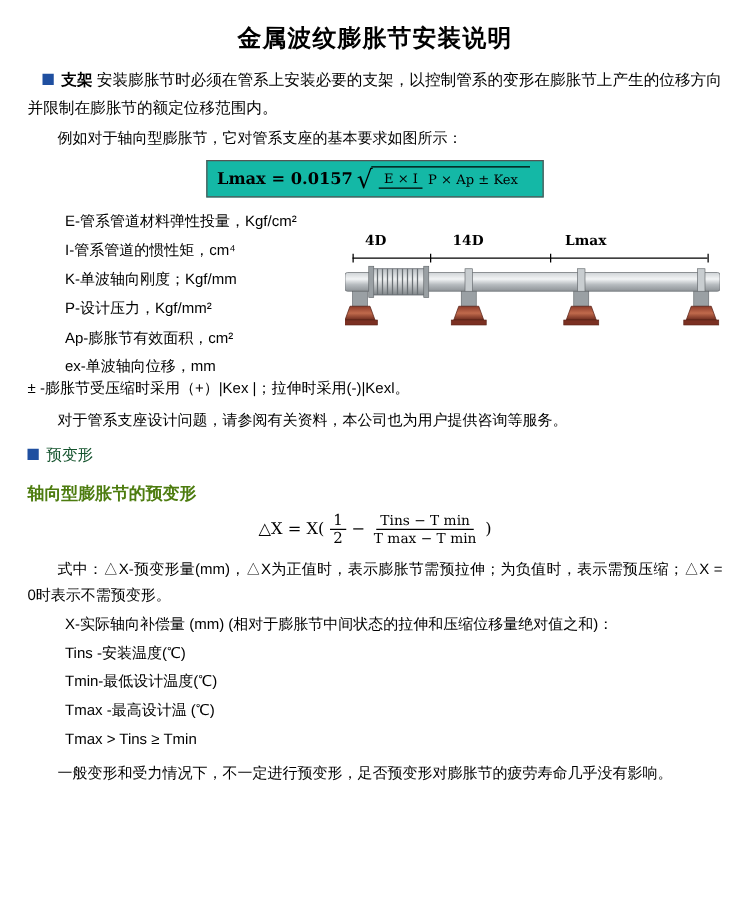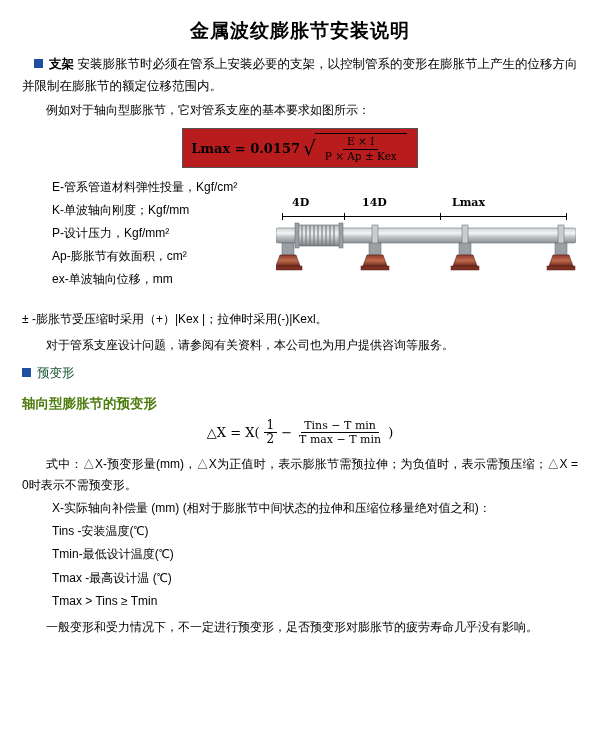--- a/index.html
+++ b/index.html
@@ -75,7 +75,7 @@
     font-size:13px;
     display:inline-flex;
     align-items:center;
-    background:#b91c1c;
+    background:#14b8a6;
   }
   .frac{
     display:inline-flex;

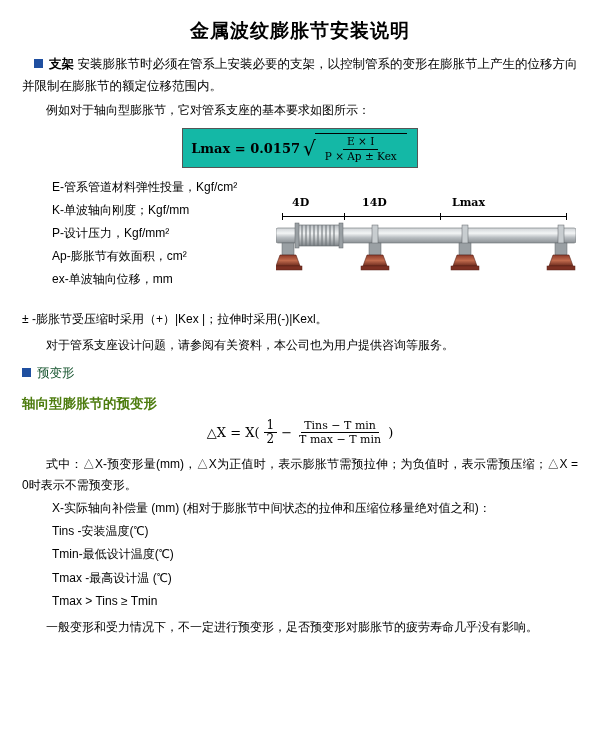--- a/index.html
+++ b/index.html
@@ -79,7 +79,7 @@
   }
   .frac{
     display:inline-flex;
-    flex-direction:column;
+    flex-direction:row;
     align-items:center;
     font-size:10.5px;
     line-height:1.25;

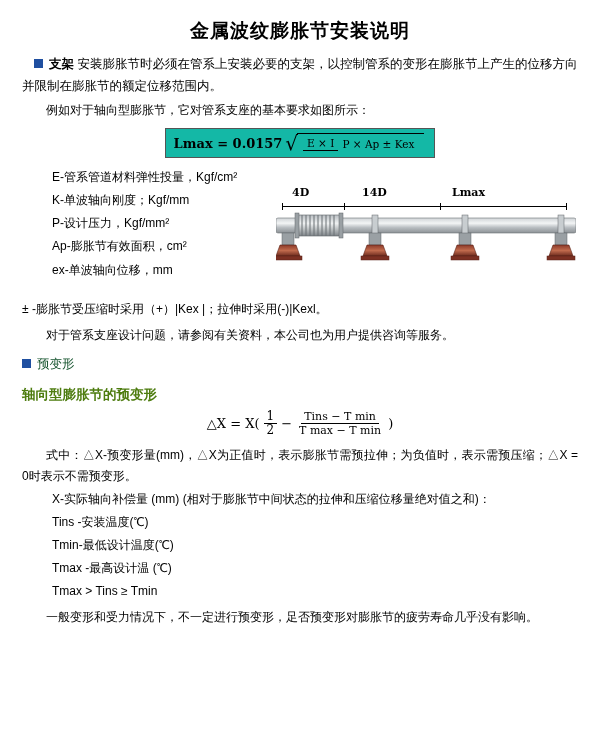--- a/index.html
+++ b/index.html
@@ -201,6 +201,7 @@
     <div class="left">
       <div class="list">
         <div class="ind1">E-管系管道材料弹性投量，Kgf/cm²</div>
+        <div class="ind1">I-管系管道的惯性矩，cm⁴</div>
         <div class="ind1">K-单波轴向刚度；Kgf/mm</div>
         <div class="ind1">P-设计压力，Kgf/mm²</div>
         <div class="ind1">Ap-膨胀节有效面积，cm²</div>

